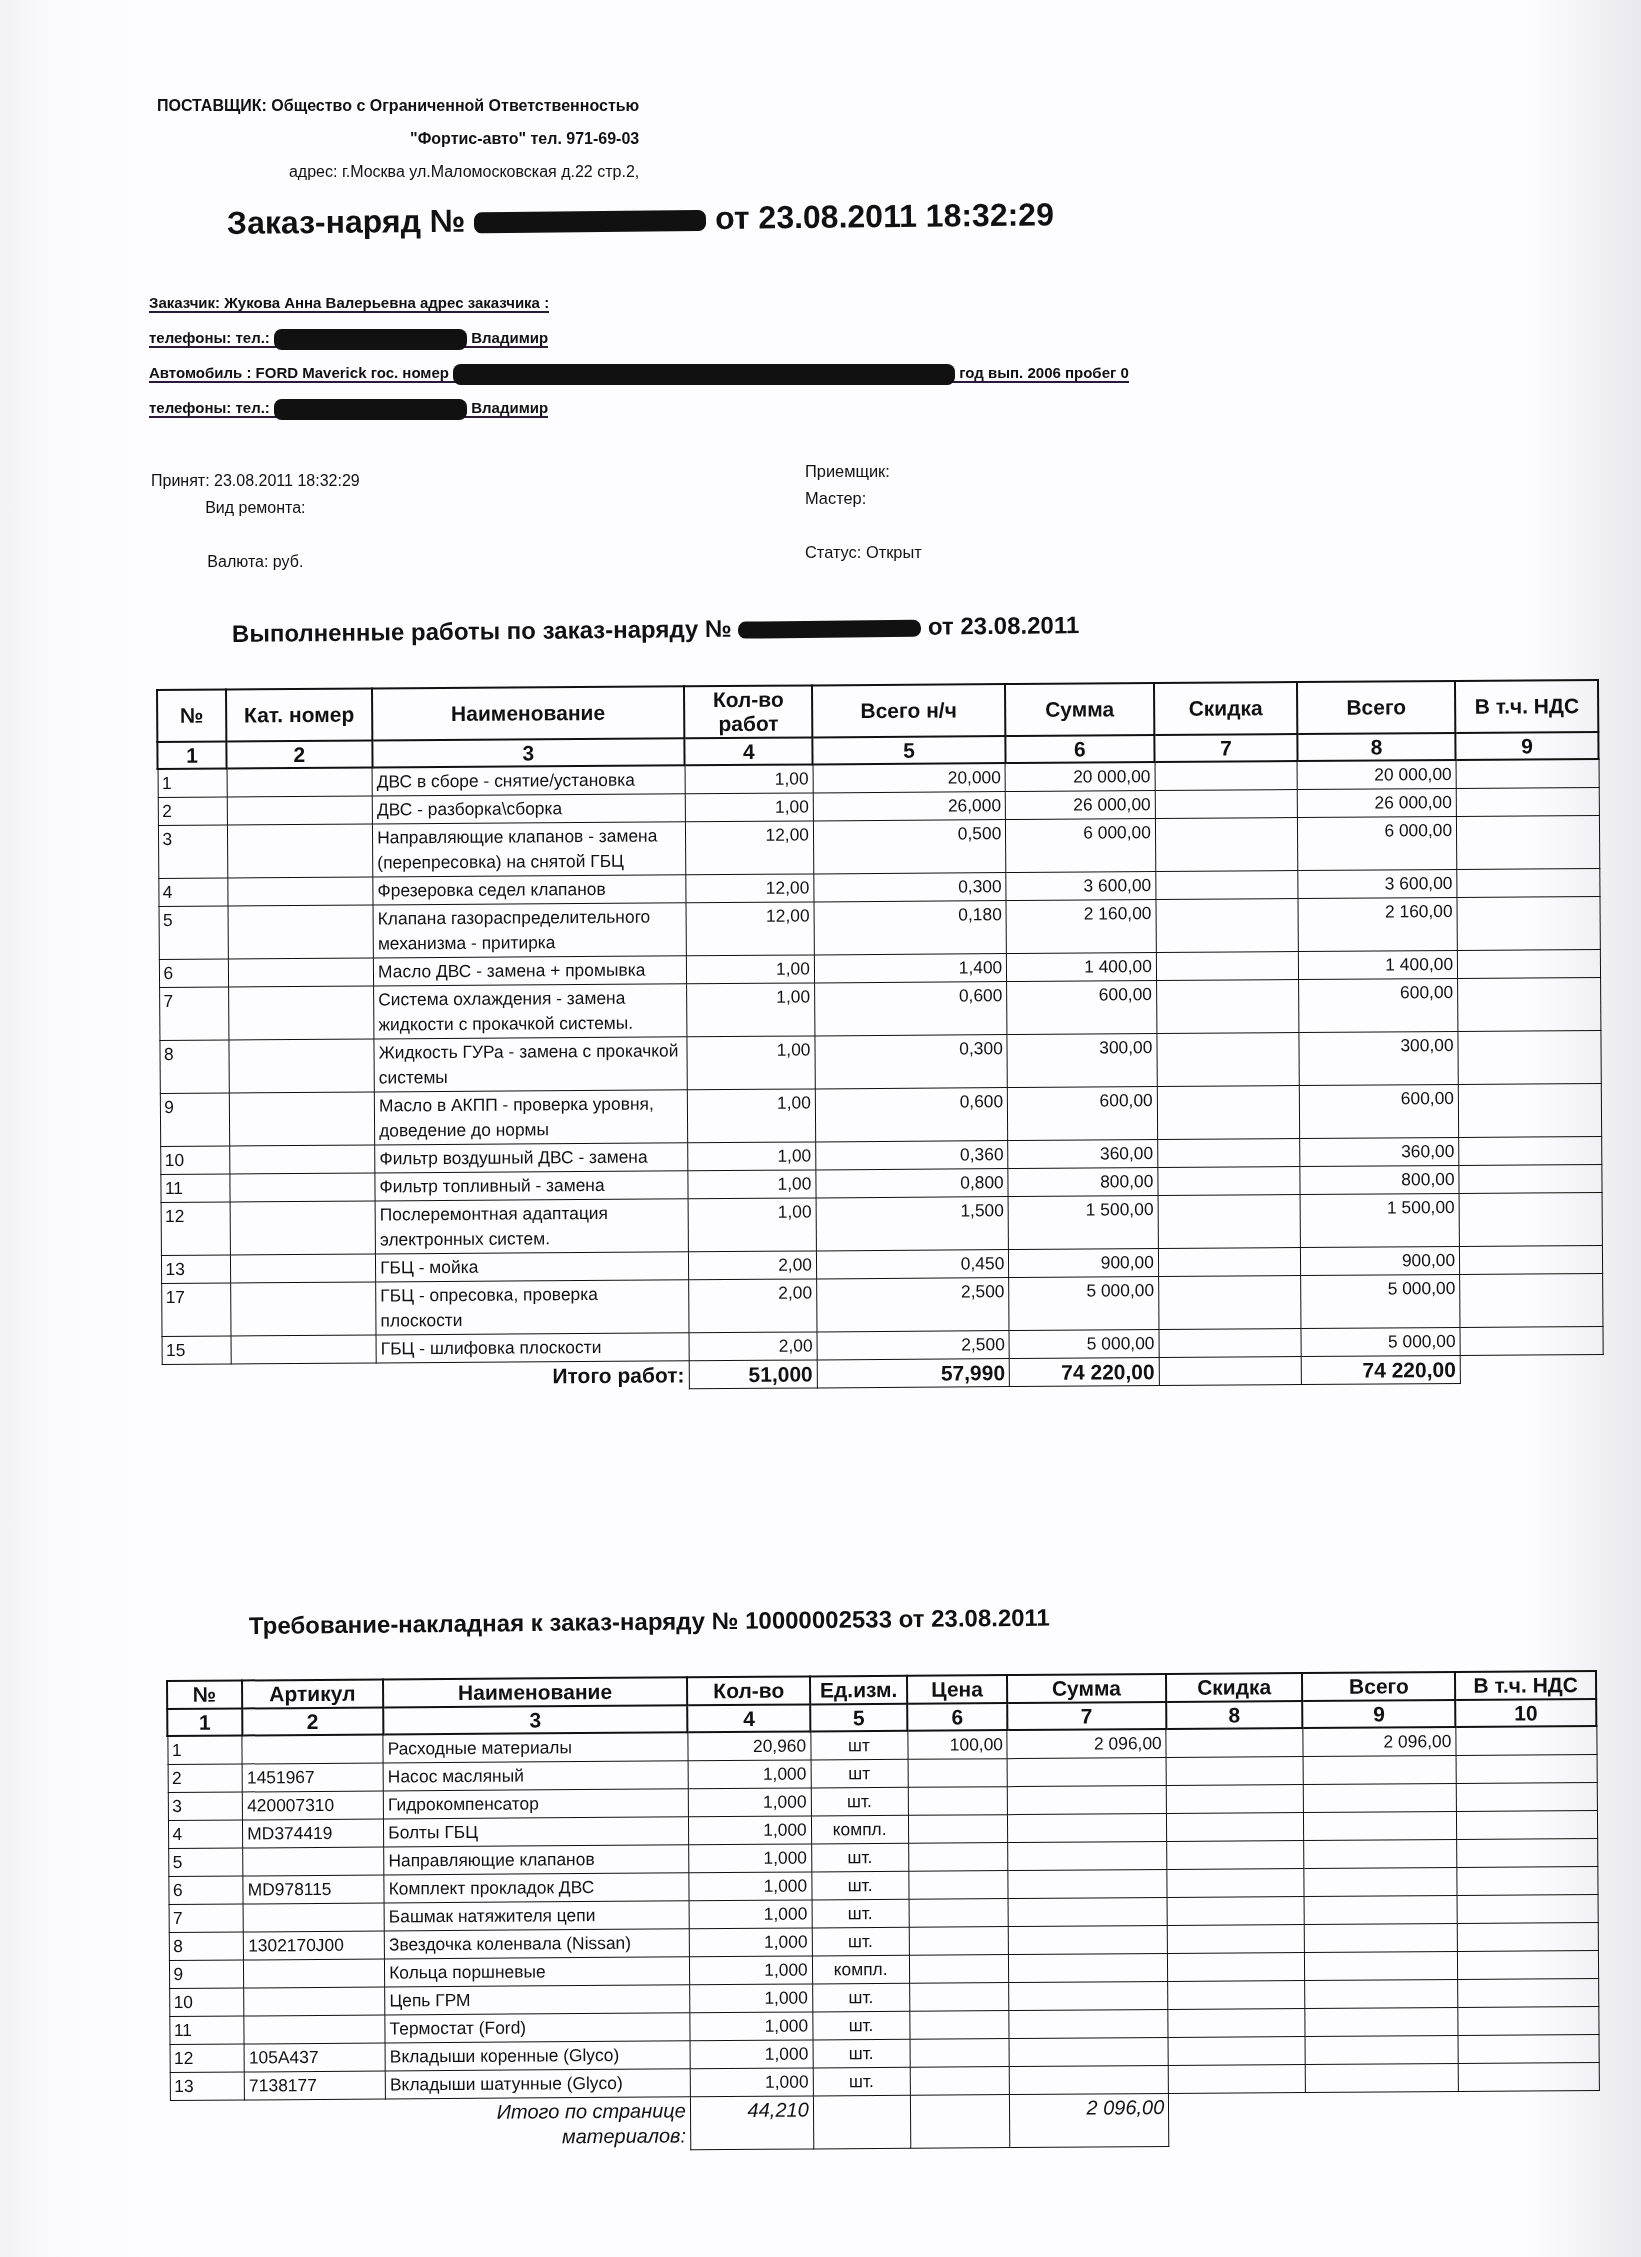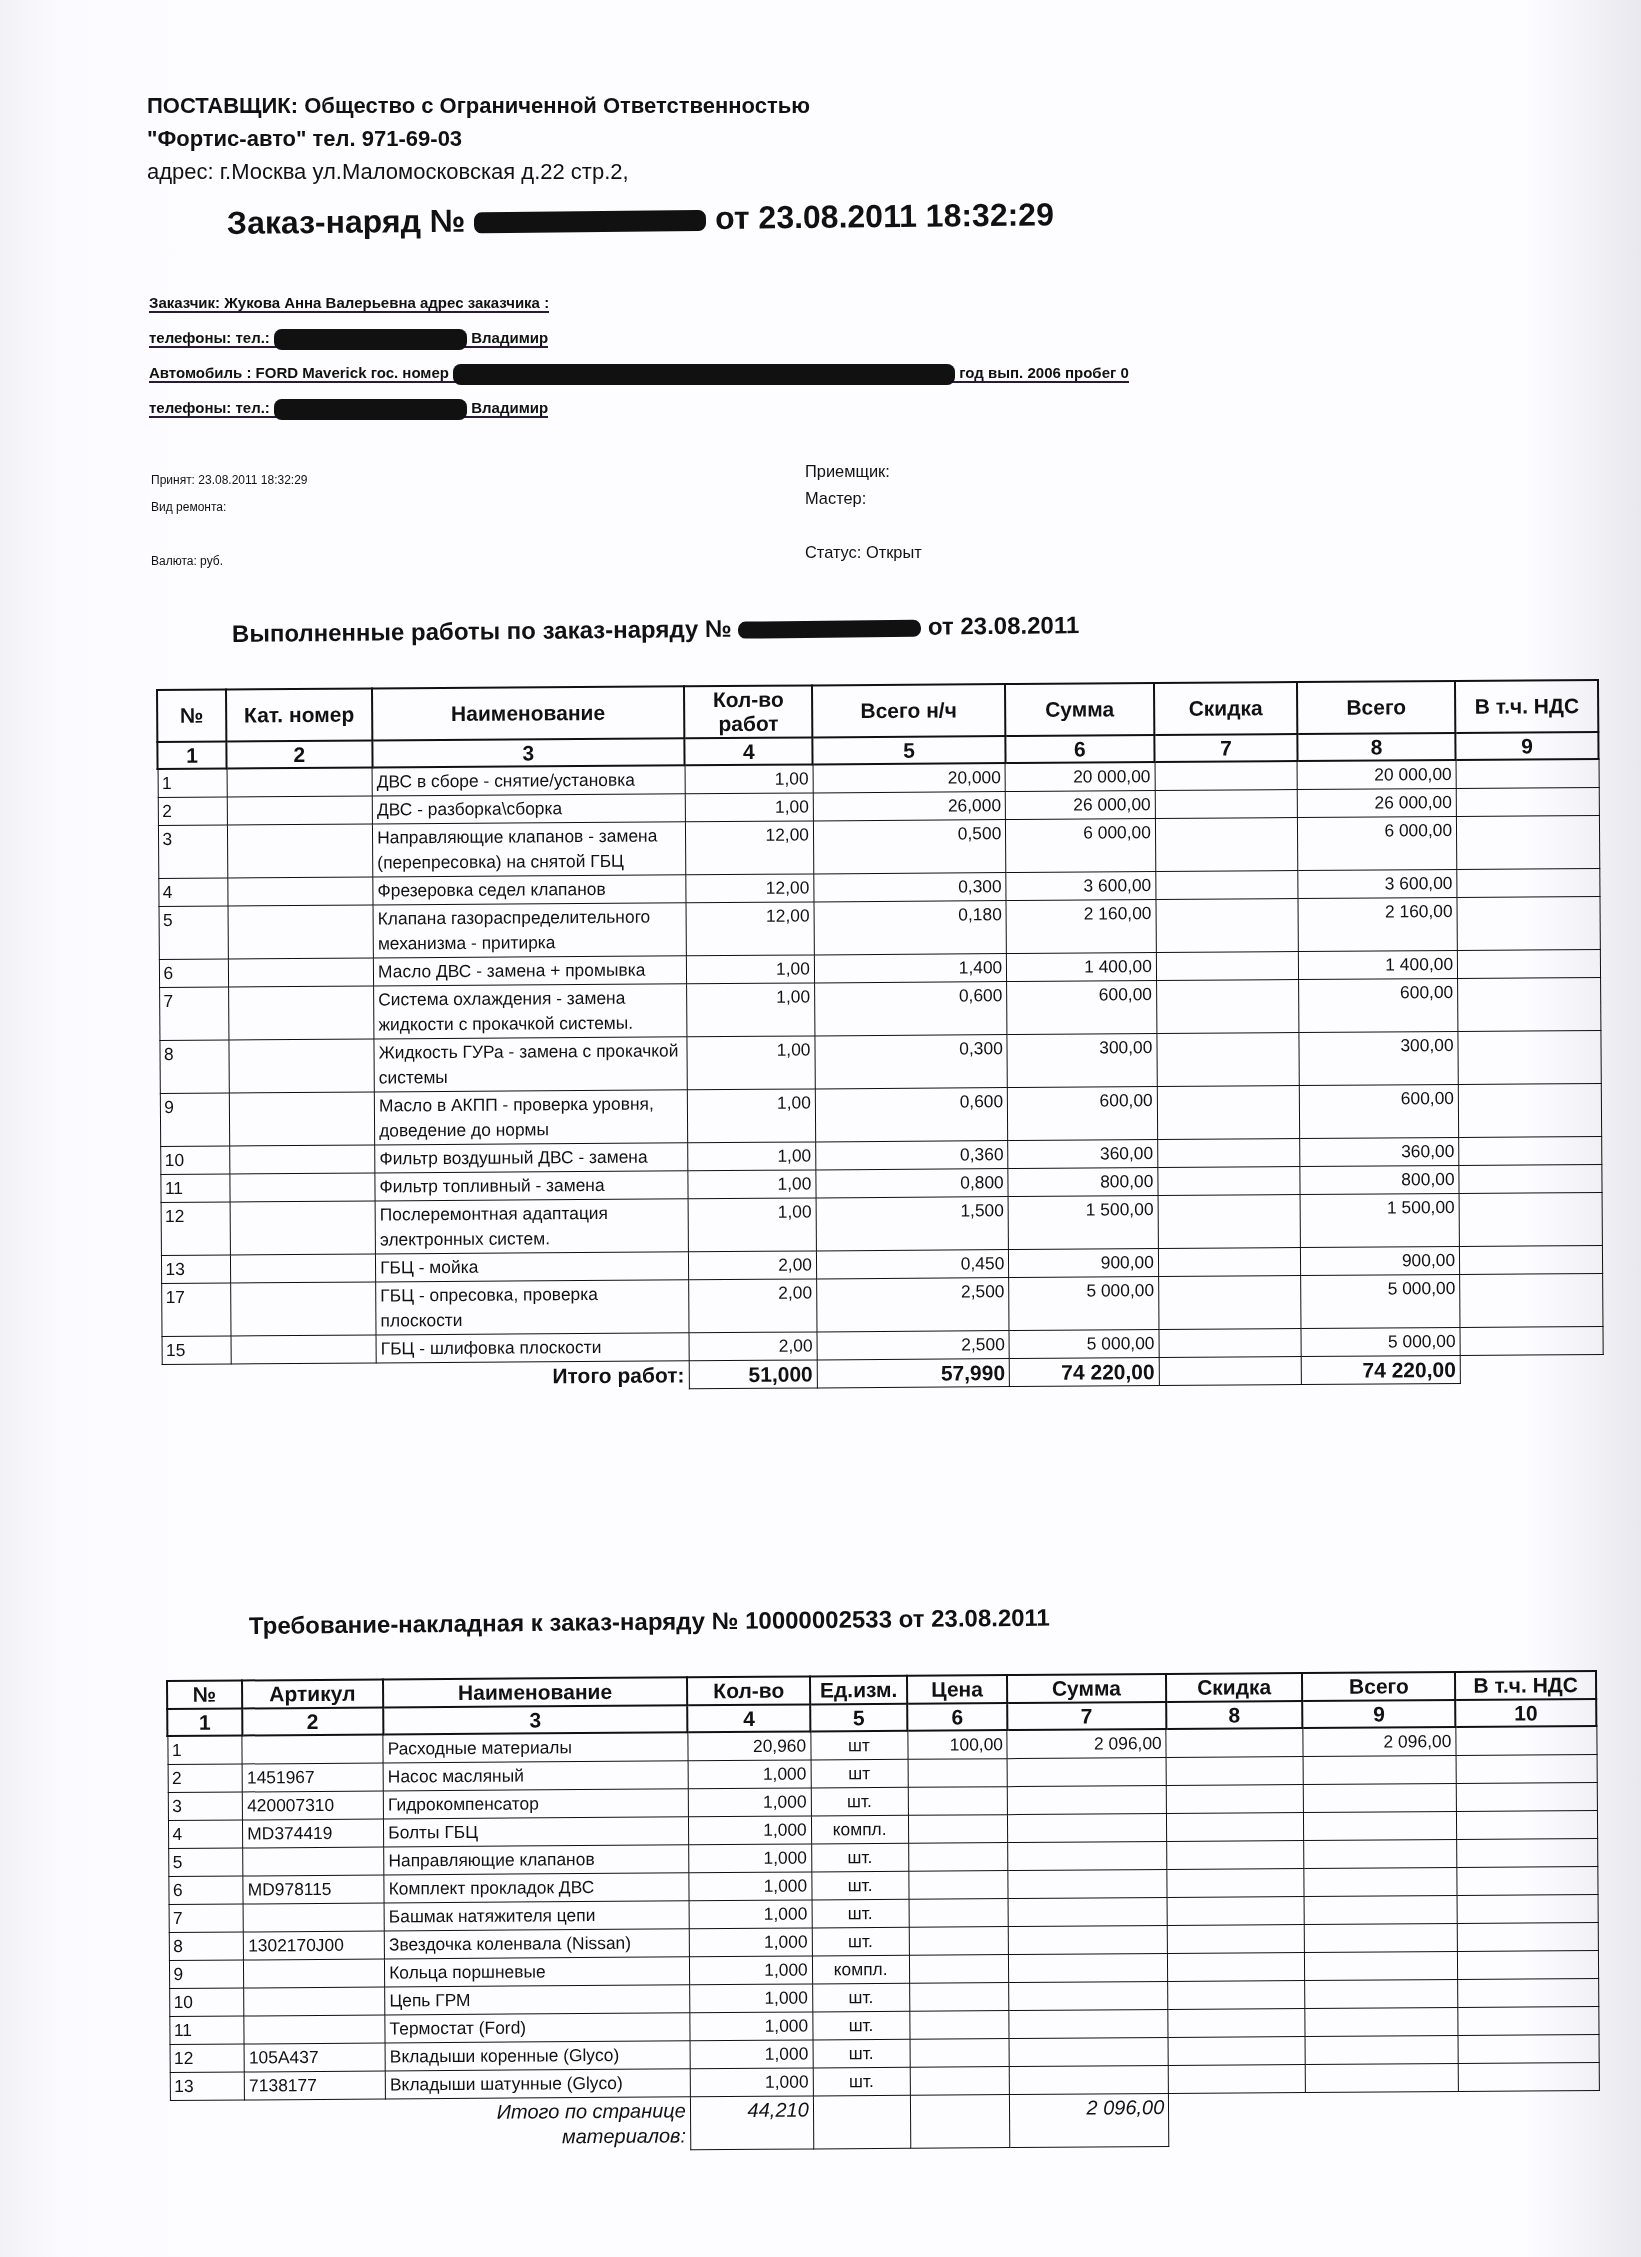--- a/index.html
+++ b/index.html
@@ -9,7 +9,7 @@
   }
   .page { position: absolute; left: 0; top: 0; width: 1641px; height: 2257px;
     background: linear-gradient(90deg, #f2f1f6 0px, #fbfaff 58px, #fdfcff 193px, #fdfcff 1526px, #f4f3f8 1583px, #e9e8ee 1641px); }
-  .supplier { position: absolute; left: 147px; top: 89px; font-size: 22px; line-height: 33px; font-weight: bold; }
+  .supplier { position: absolute; left: 157px; top: 89px; font-size: 16px; line-height: 33px; font-weight: bold; text-align: right; }
   .supplier .addr { font-weight: normal; }
   .order-title { position: absolute; left: 227px; top: 205px; font-size: 32px; font-weight: bold; transform: rotate(-0.6deg); transform-origin: left; }
   .redact { display: inline-block; background: #111; height: 21px; vertical-align: middle; border-radius: 7.7px; }

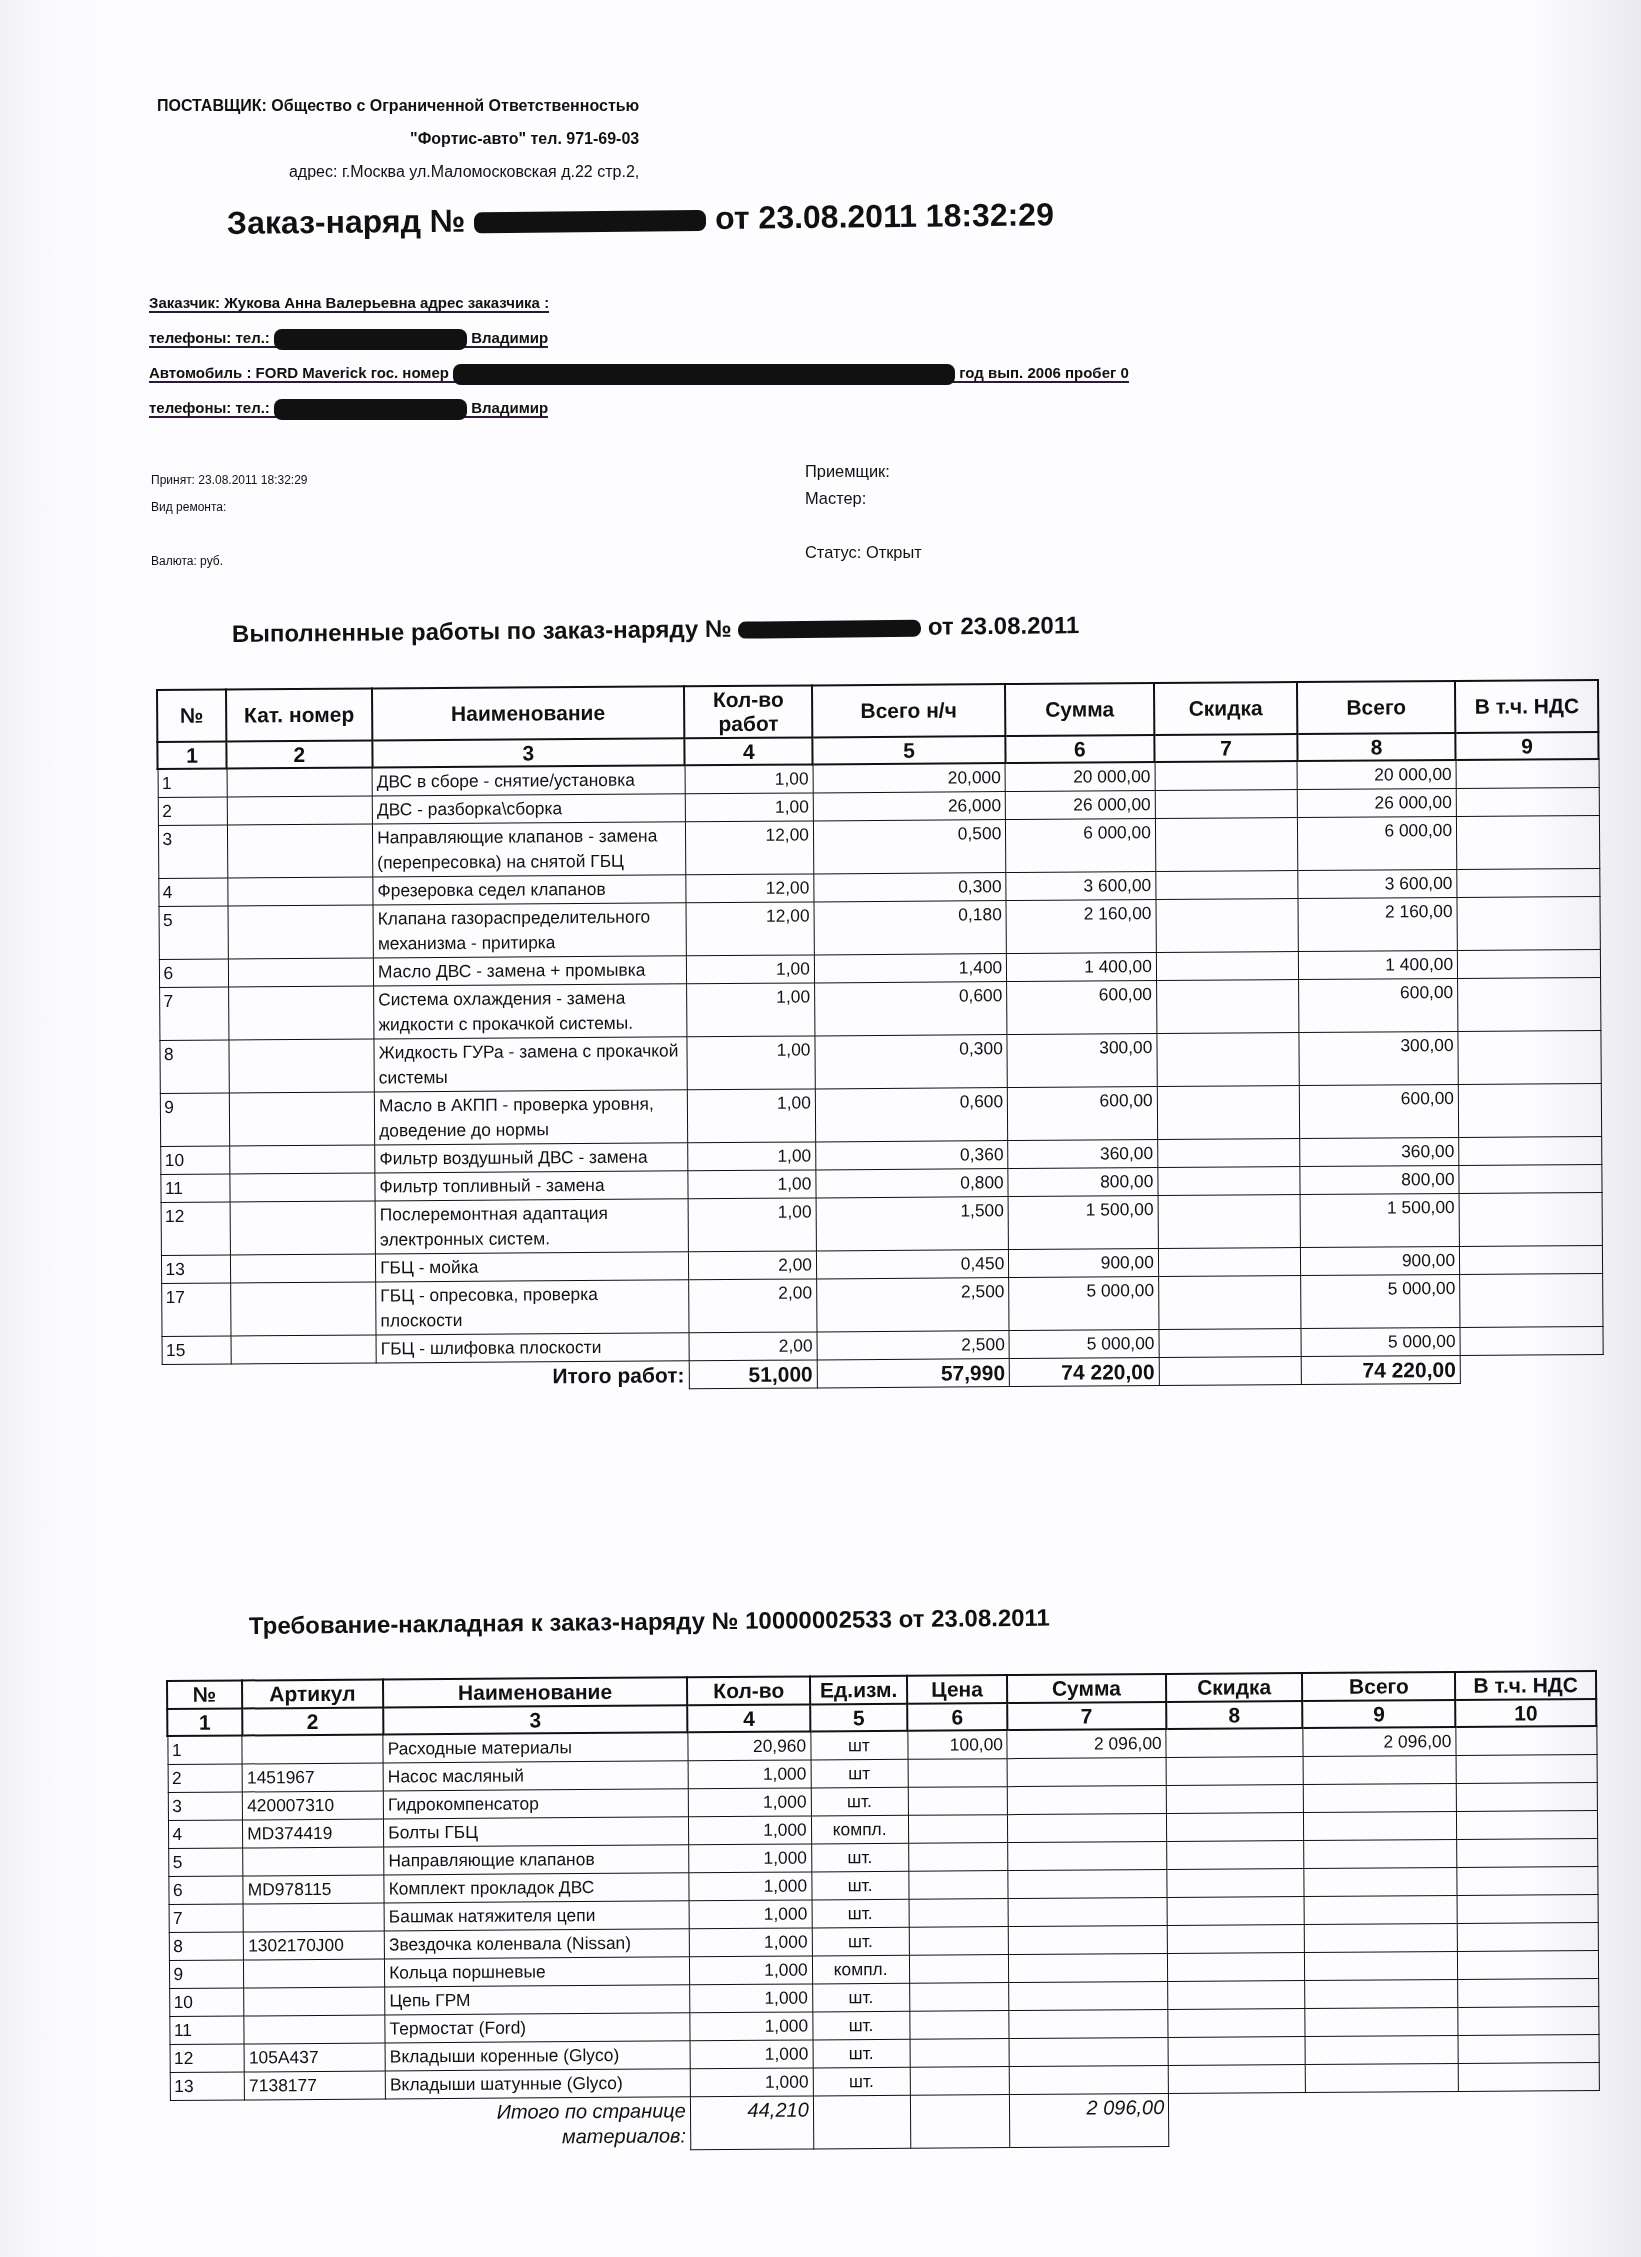--- a/index.html
+++ b/index.html
@@ -17,7 +17,7 @@
   .customer div { border-bottom: 2.9px solid #2a1a38; display: inline-block; padding-bottom: 1px; }
   .customer .row { display: block; border: none; }
   .customer .row span.ul { border-bottom: 2.9px solid #2a1a38; }
-  .meta-left { position: absolute; left: 151px; top: 467px; font-size: 12px; line-height: 27px; }
+  .meta-left { position: absolute; left: 151px; top: 467px; font-size: 16px; line-height: 27px; text-align: center; }
   .meta-right { position: absolute; left: 805px; top: 458px; font-size: 16.4px; line-height: 27px; }
   .section-title { position: absolute; font-size: 24px; font-weight: bold; transform: rotate(-0.6deg); transform-origin: left; }
   table.grid { position: absolute; border-collapse: collapse; transform: rotate(-0.4deg); transform-origin: left top; }

